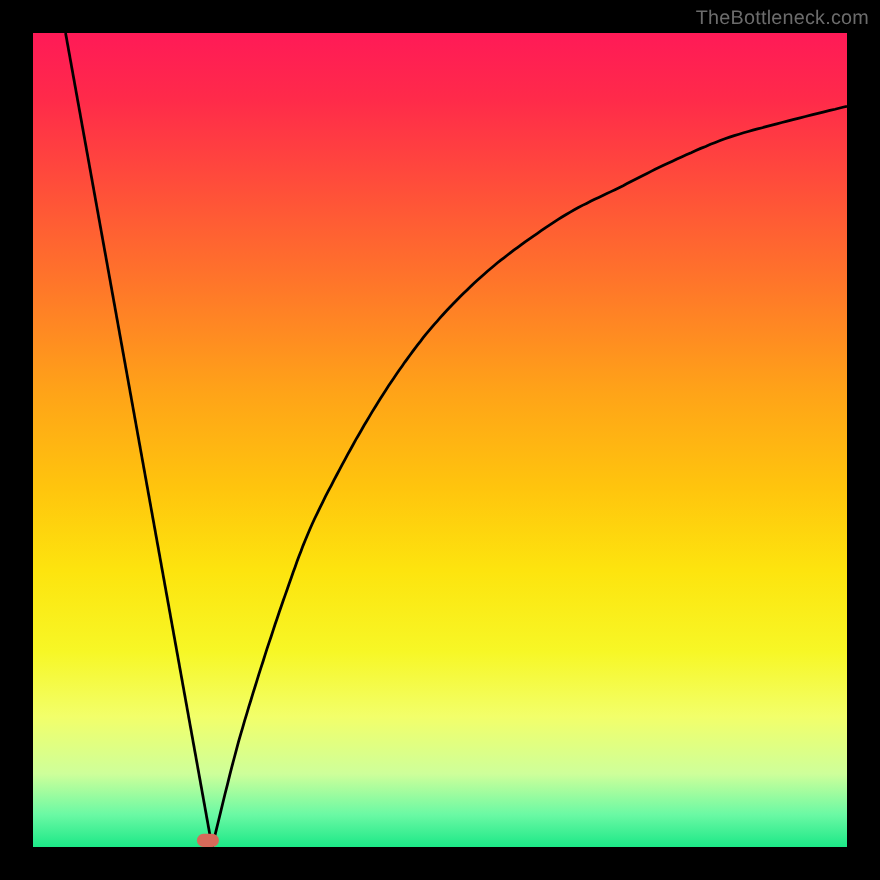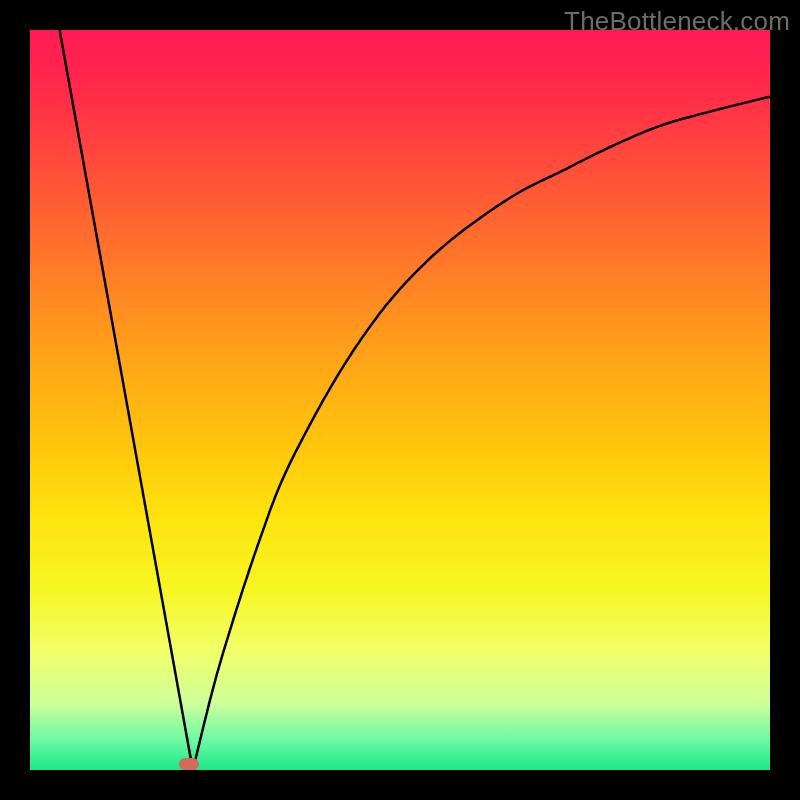--- a/index.html
+++ b/index.html
@@ -35,7 +35,7 @@
     position: absolute;
     top: 6px;
     right: 10px;
-    font-size: 26px;
+    font-size: 18px;
     color: #6c6c6c;
     font-weight: 500;
     letter-spacing: 0.2px;

